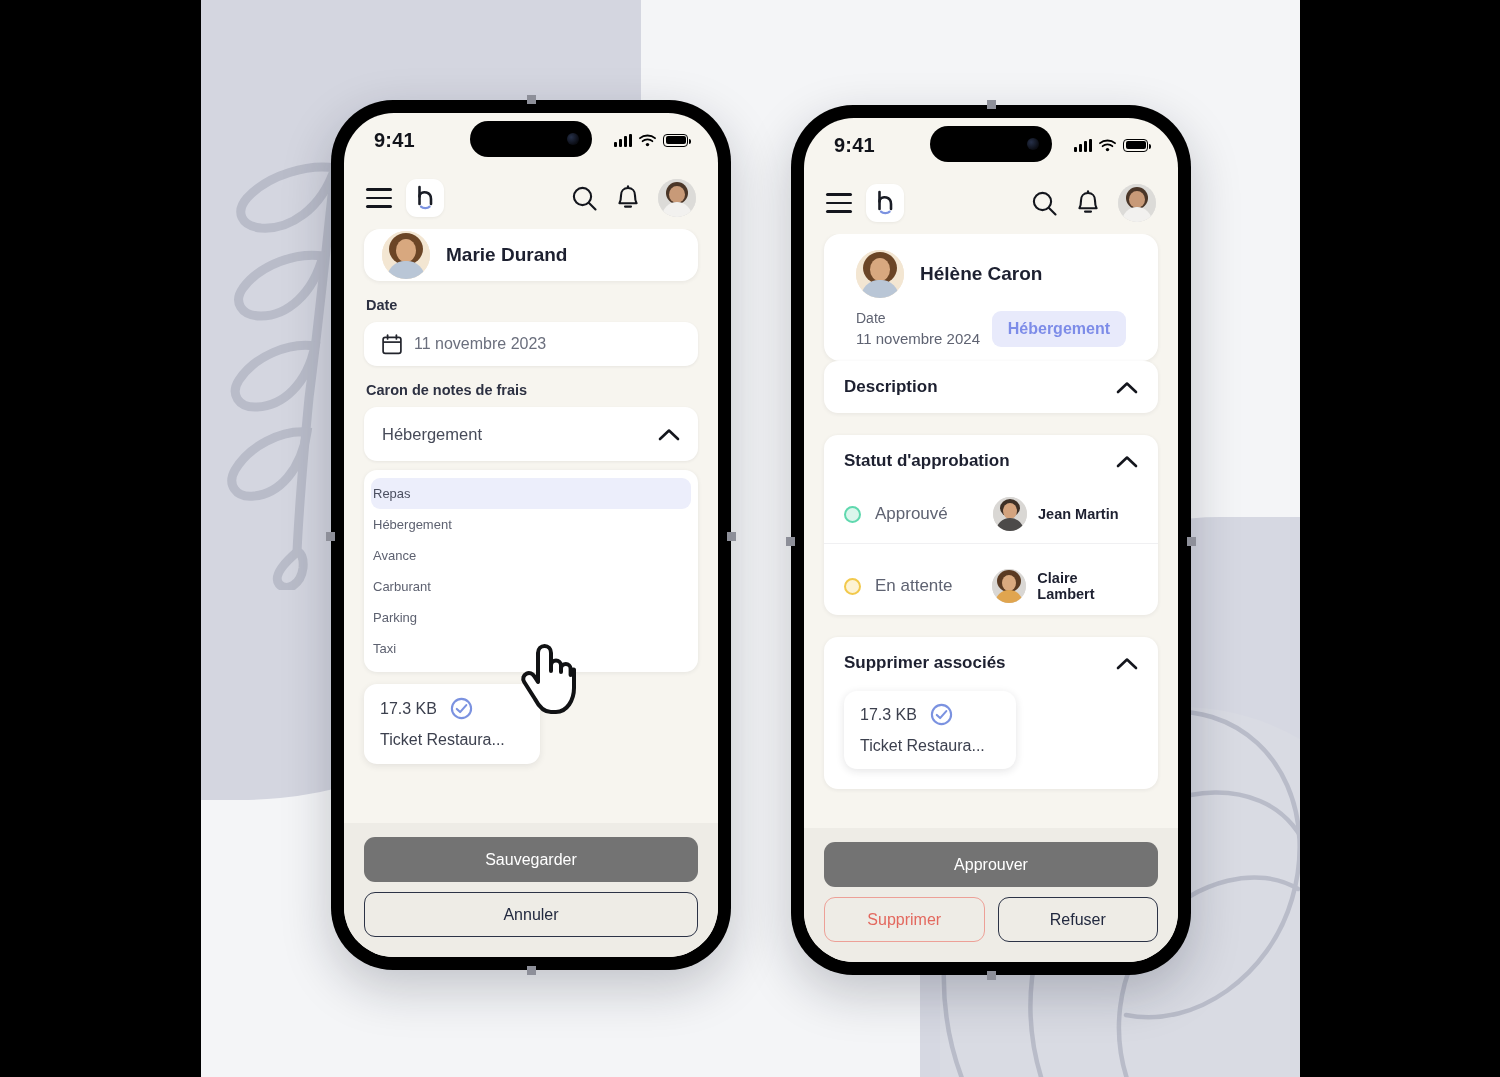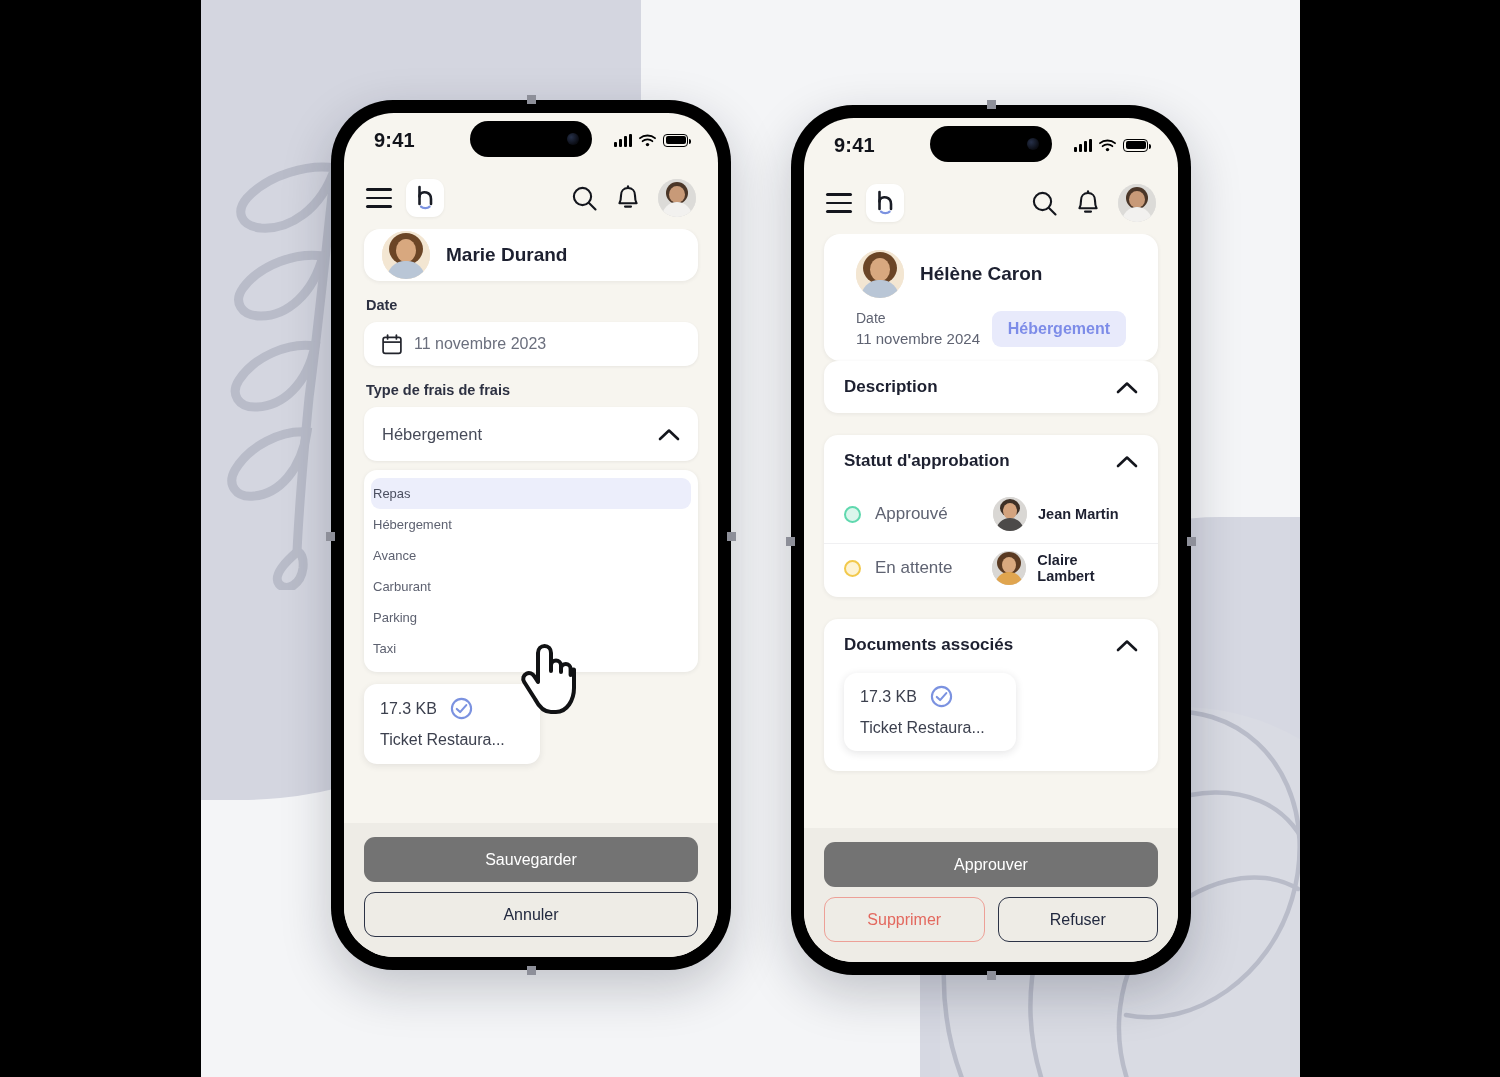--- a/index.html
+++ b/index.html
@@ -384,7 +384,7 @@
 
         <div class="spacer-14"></div>
 
-        <div class="field-label">Type de frais de frais</div>
+        <div class="field-label">Caron de notes de frais</div>
         <div class="select-box">
           <span class="select-value">Hébergement</span>
           <svg class="chev" width="22" height="13" viewBox="0 0 22 13">

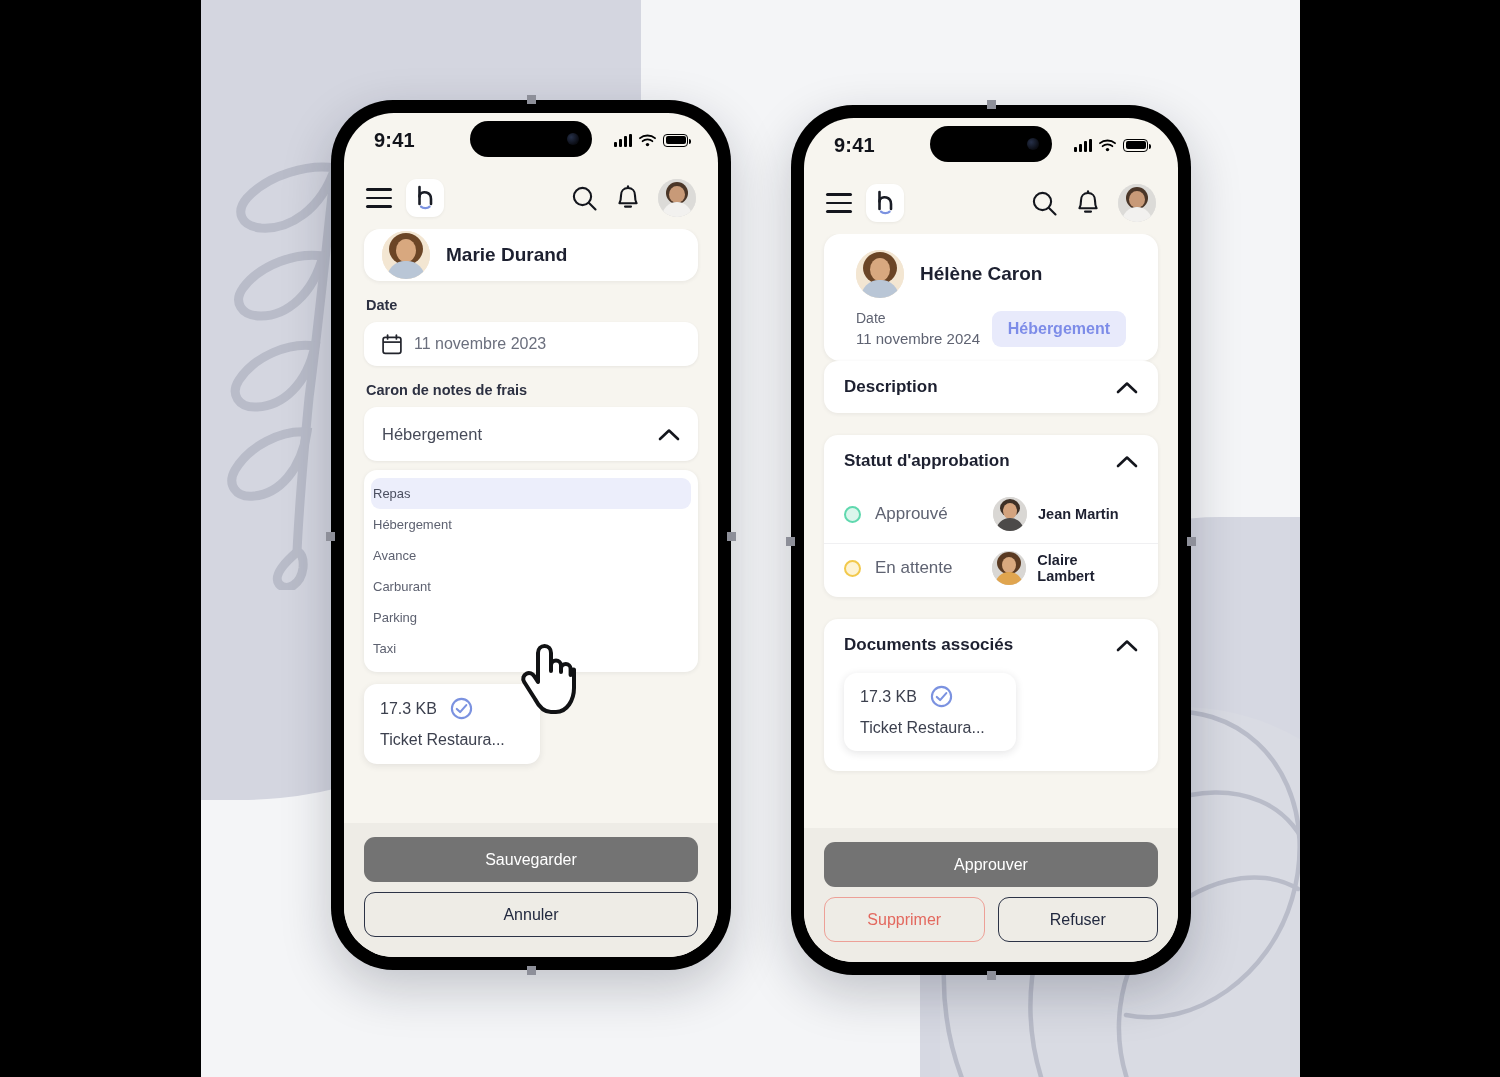--- a/index.html
+++ b/index.html
@@ -239,7 +239,7 @@
     display: flex; align-items: center; gap: 14px;
     padding: 10px 20px 12px;
   }
-  .appr-row + .appr-row { border-top: 1px solid #f0f0f2; padding-top: 7px; }
+  .appr-row + .appr-row { border-top: 1px solid #f0f0f2; padding-top: 25px; }
   .dot { width: 17px; height: 17px; border-radius: 50%; flex: 0 0 17px; }
   .appr-status { font-size: 17px; color: #5f6372; width: 104px; }
   .appr-person { display: flex; align-items: center; gap: 11px; }

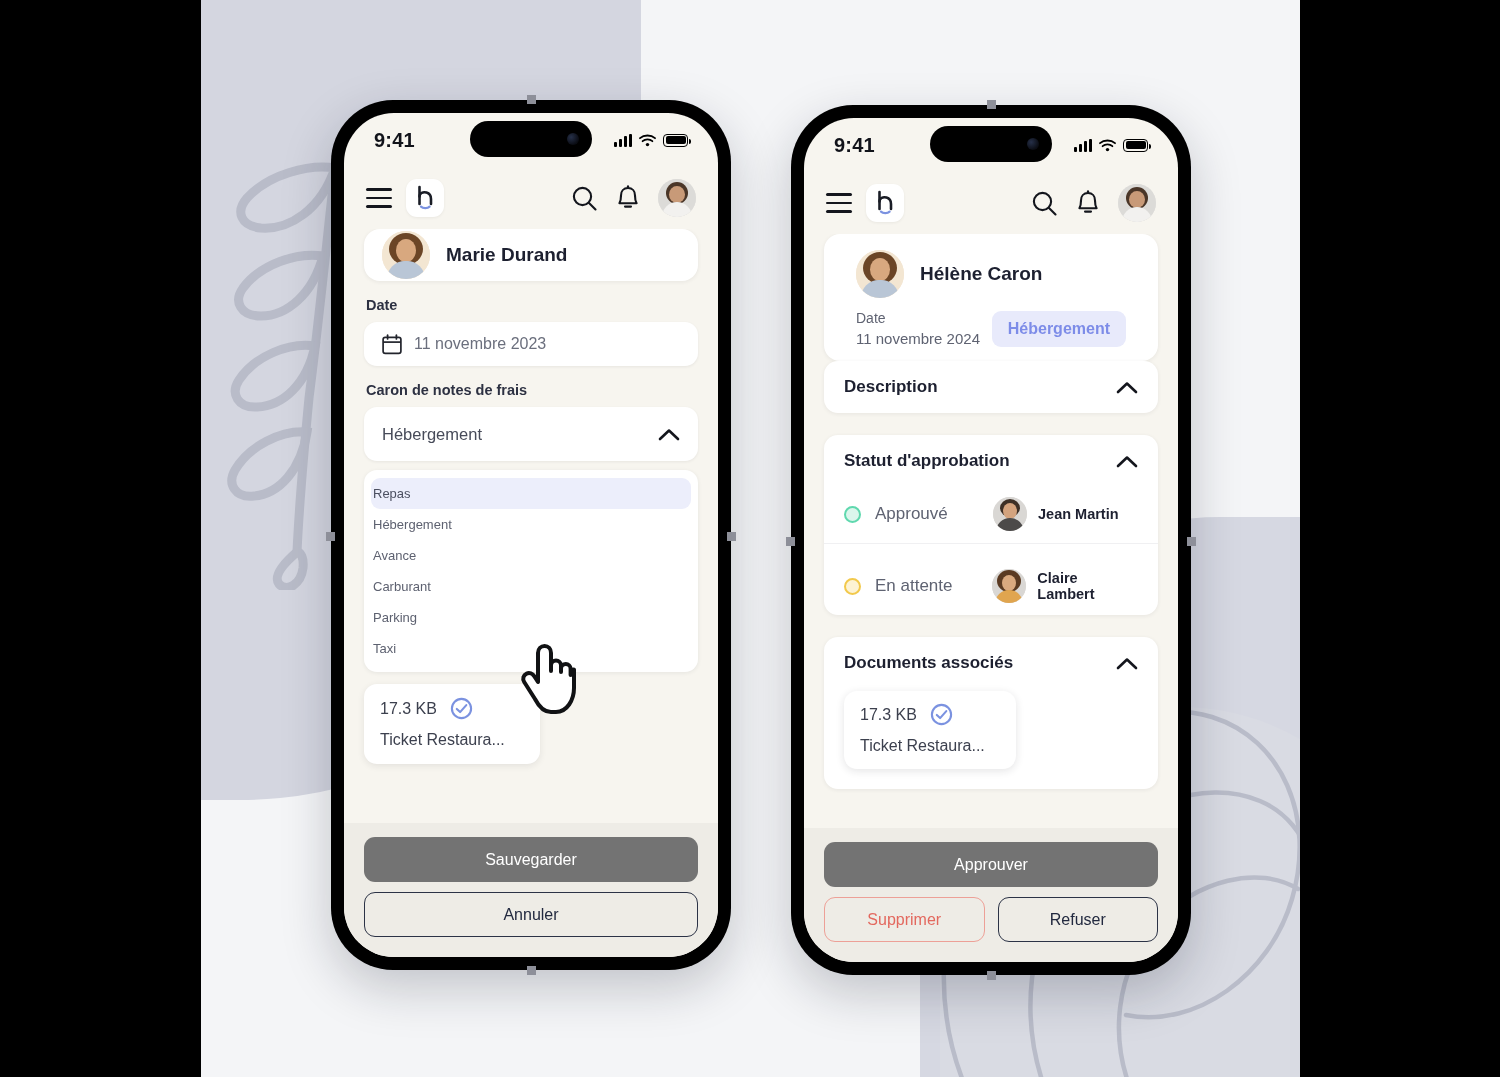--- a/index.html
+++ b/index.html
@@ -567,7 +567,7 @@
 
         <div class="sect">
           <div class="sect-head">
-            <span class="sect-title">Documents associés</span>
+            <span class="sect-title">Supprimer associés</span>
             <svg class="chev" style="margin-left:auto" width="22" height="13" viewBox="0 0 22 13">
               <path d="M2 11 L11 2.5 L20 11" fill="none" stroke="#14161d" stroke-width="2.6" stroke-linecap="round" stroke-linejoin="round"></path>
             </svg>

